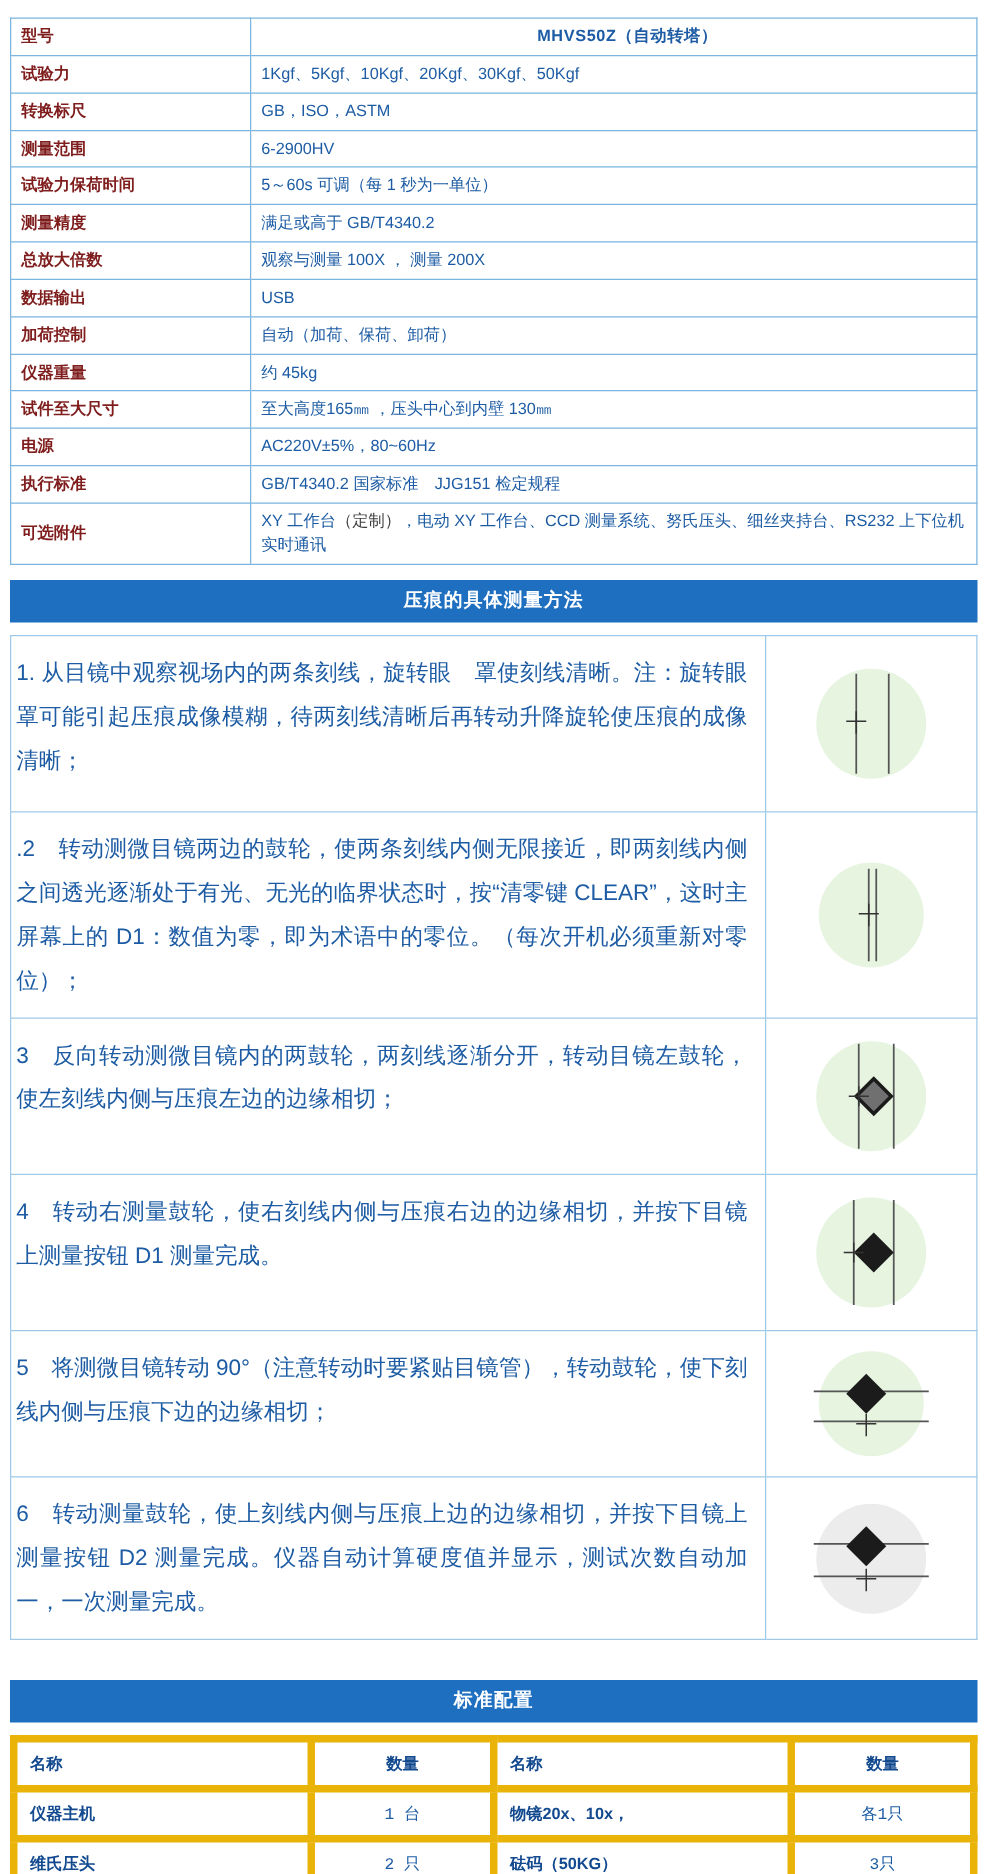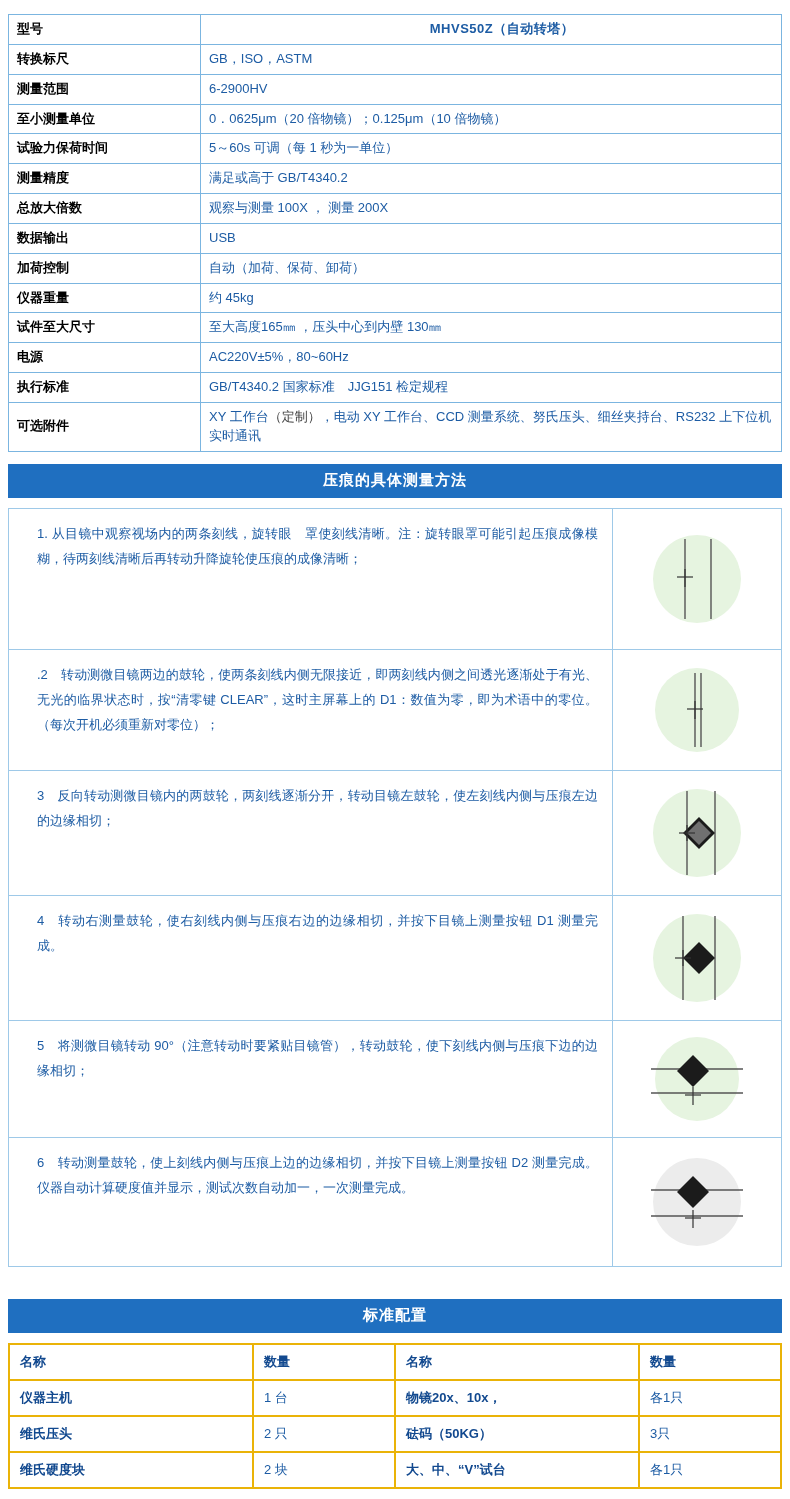--- a/index.html
+++ b/index.html
@@ -37,7 +37,7 @@
   table.spec td.lbl {
     width: 175px;
     font-weight: bold;
-    color: #000000;
+    color: #7f1d1d;
     background: #ffffff;
   }
   table.spec td.val {

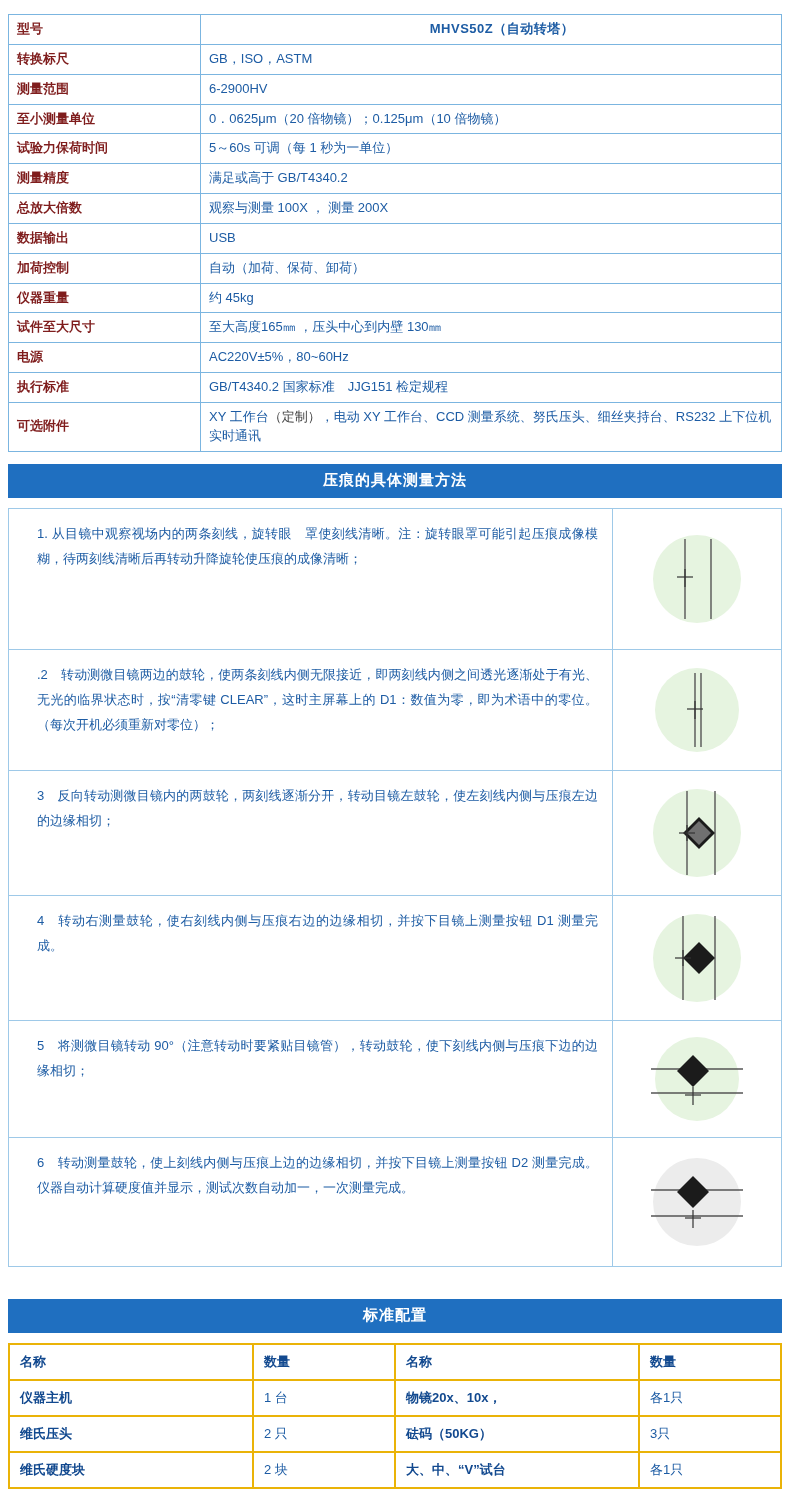--- a/index.html
+++ b/index.html
@@ -147,6 +147,10 @@
         <td class="val">MHVS50Z（自动转塔）</td>
       </tr>
       <tr>
+        <td class="lbl">试验力</td>
+        <td class="val">1Kgf、5Kgf、10Kgf、20Kgf、30Kgf、50Kgf</td>
+      </tr>
+      <tr>
         <td class="lbl">转换标尺</td>
         <td class="val">GB，ISO，ASTM</td>
       </tr>

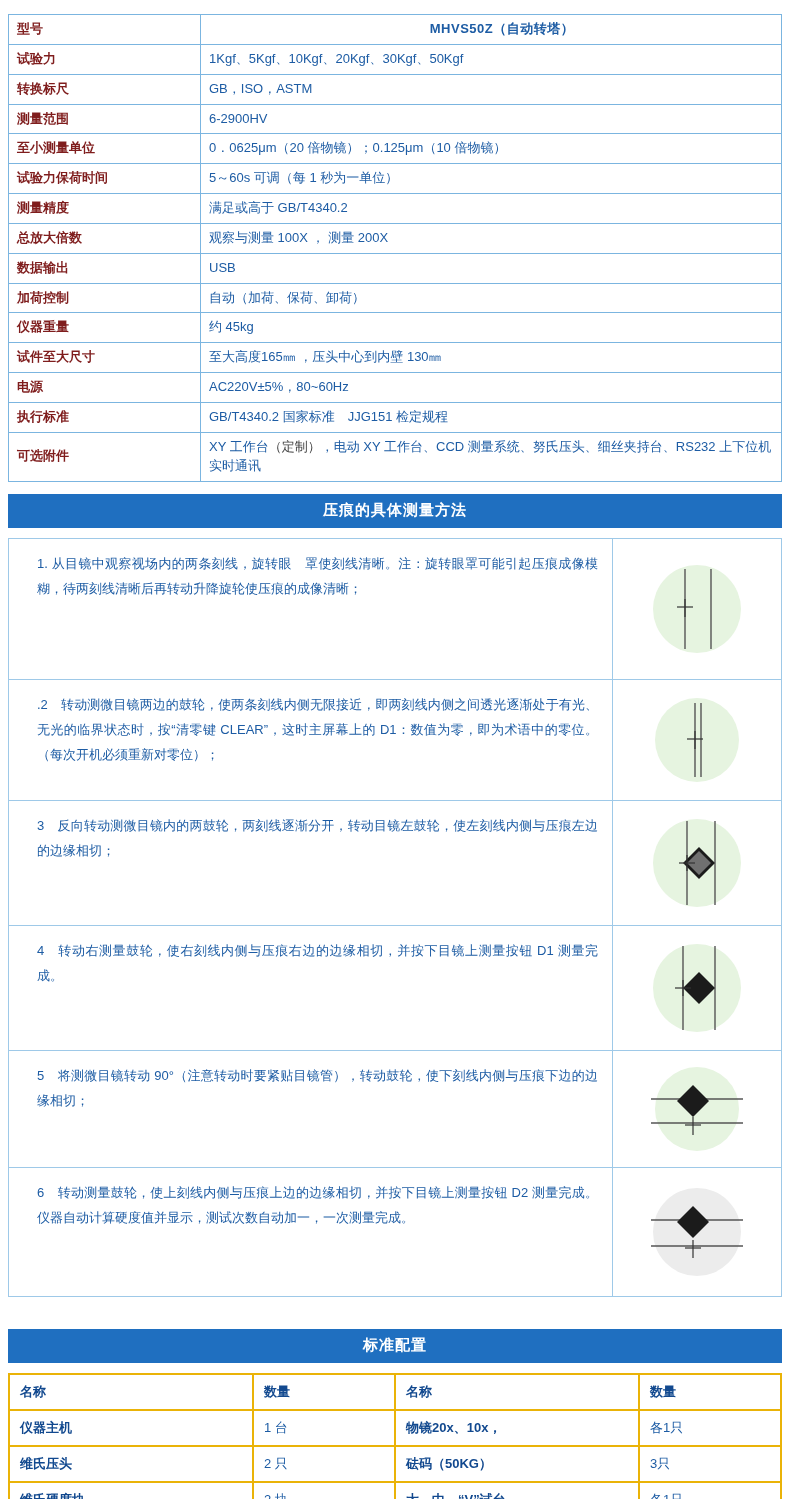--- a/index.html
+++ b/index.html
@@ -159,10 +159,6 @@
         <td class="val">6-2900HV</td>
       </tr>
       <tr>
-        <td class="lbl">至小测量单位</td>
-        <td class="val">0．0625μm（20 倍物镜）；0.125μm（10 倍物镜）</td>
-      </tr>
-      <tr>
         <td class="lbl">试验力保荷时间</td>
         <td class="val">5～60s 可调（每 1 秒为一单位）</td>
       </tr>

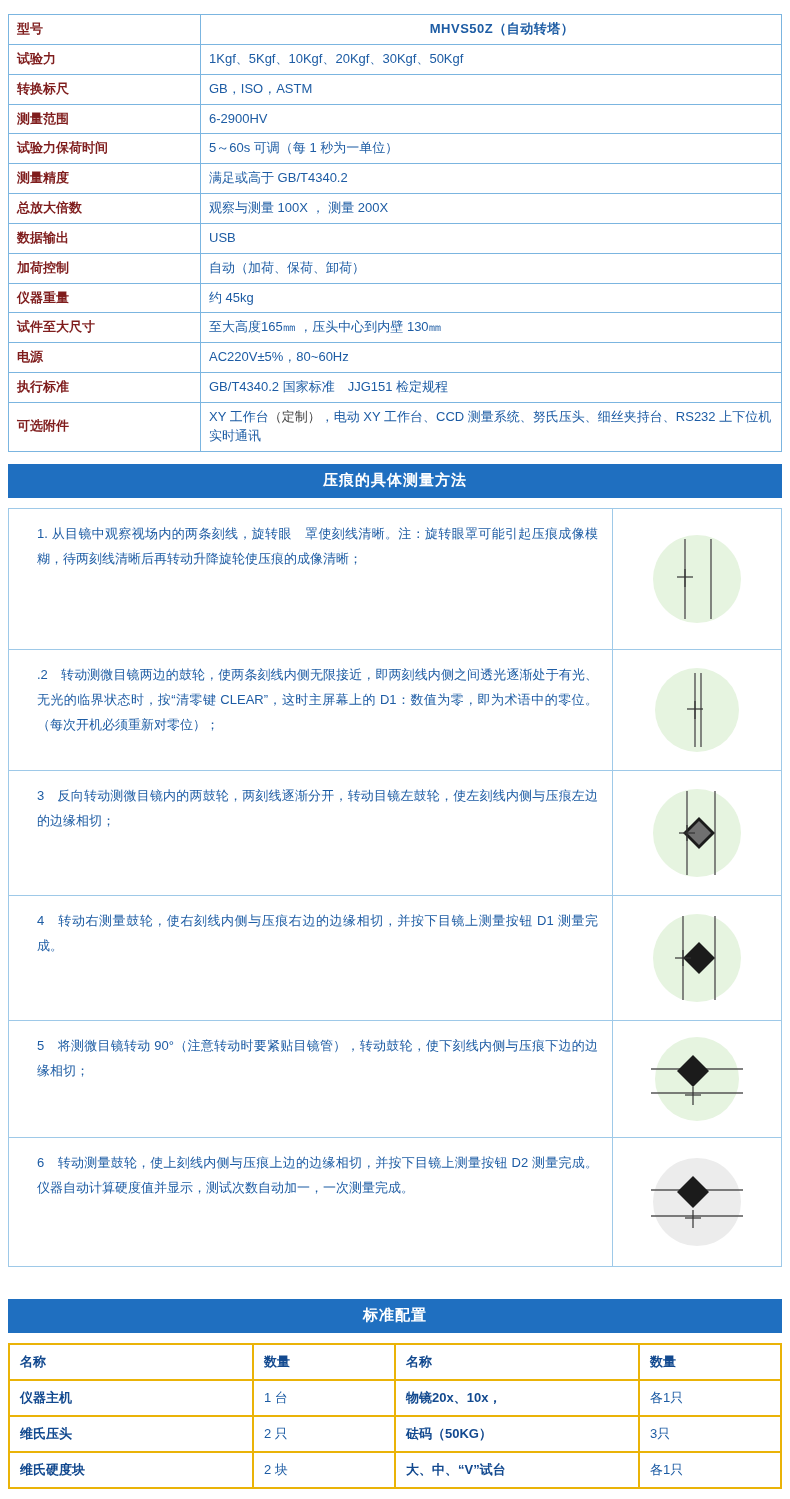--- a/index.html
+++ b/index.html
@@ -82,8 +82,8 @@
     vertical-align: top;
   }
   table.method td.txt {
-    padding: 12px 14px 12px 28px;
-    font-size: 13px;
+    padding: 12px 14px 12px 4px;
+    font-size: 18px;
     color: #1d5ca4;
     line-height: 1.95;
     text-align: justify;

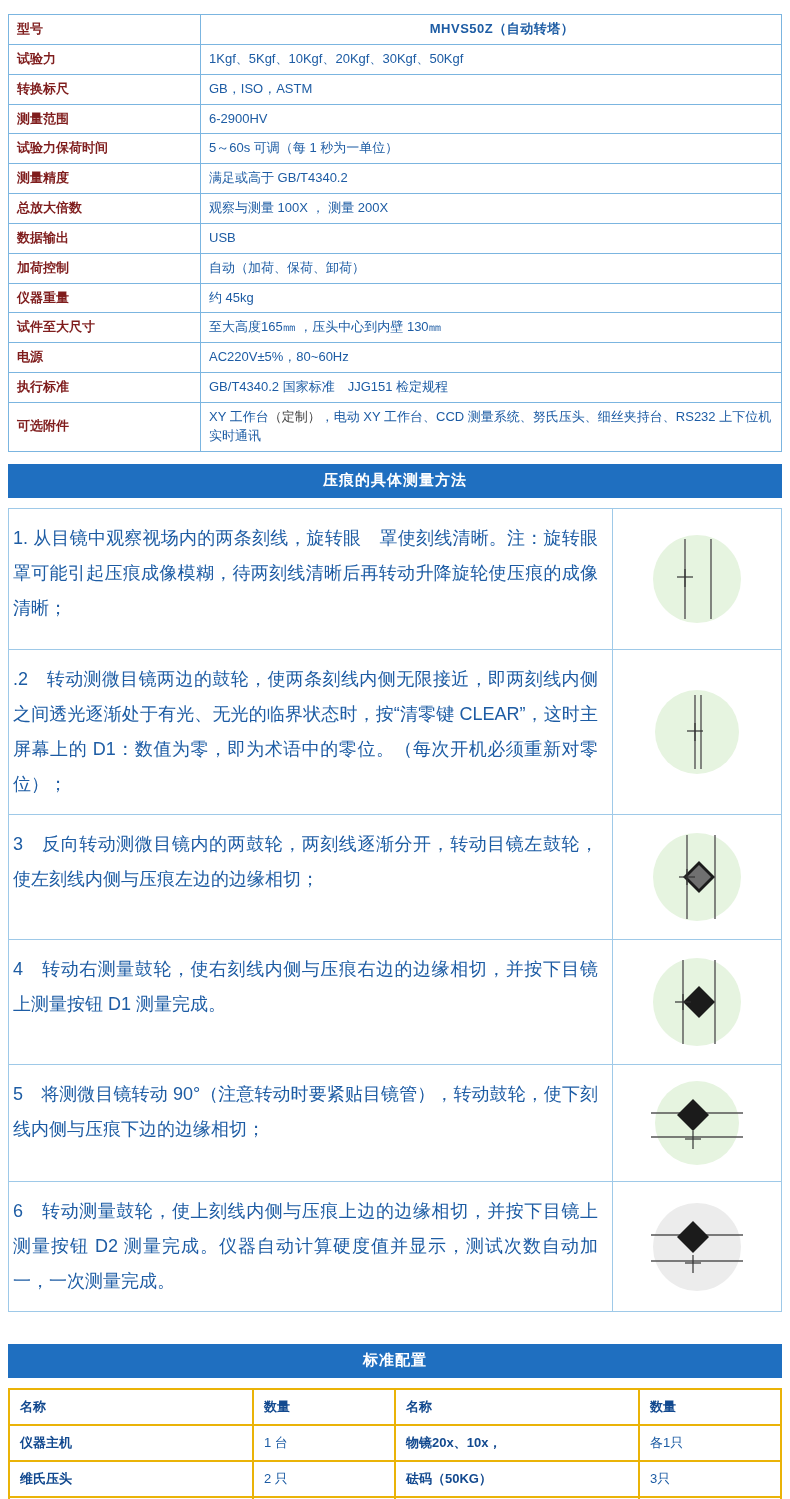--- a/index.html
+++ b/index.html
@@ -110,7 +110,7 @@
     margin: 10px auto 0 auto;
   }
   table.config td, table.config th {
-    border: 2px solid #eab308;
+    border: 6px solid #eab308;
     font-size: 13px;
     padding: 6px 10px;
     color: #12498f;

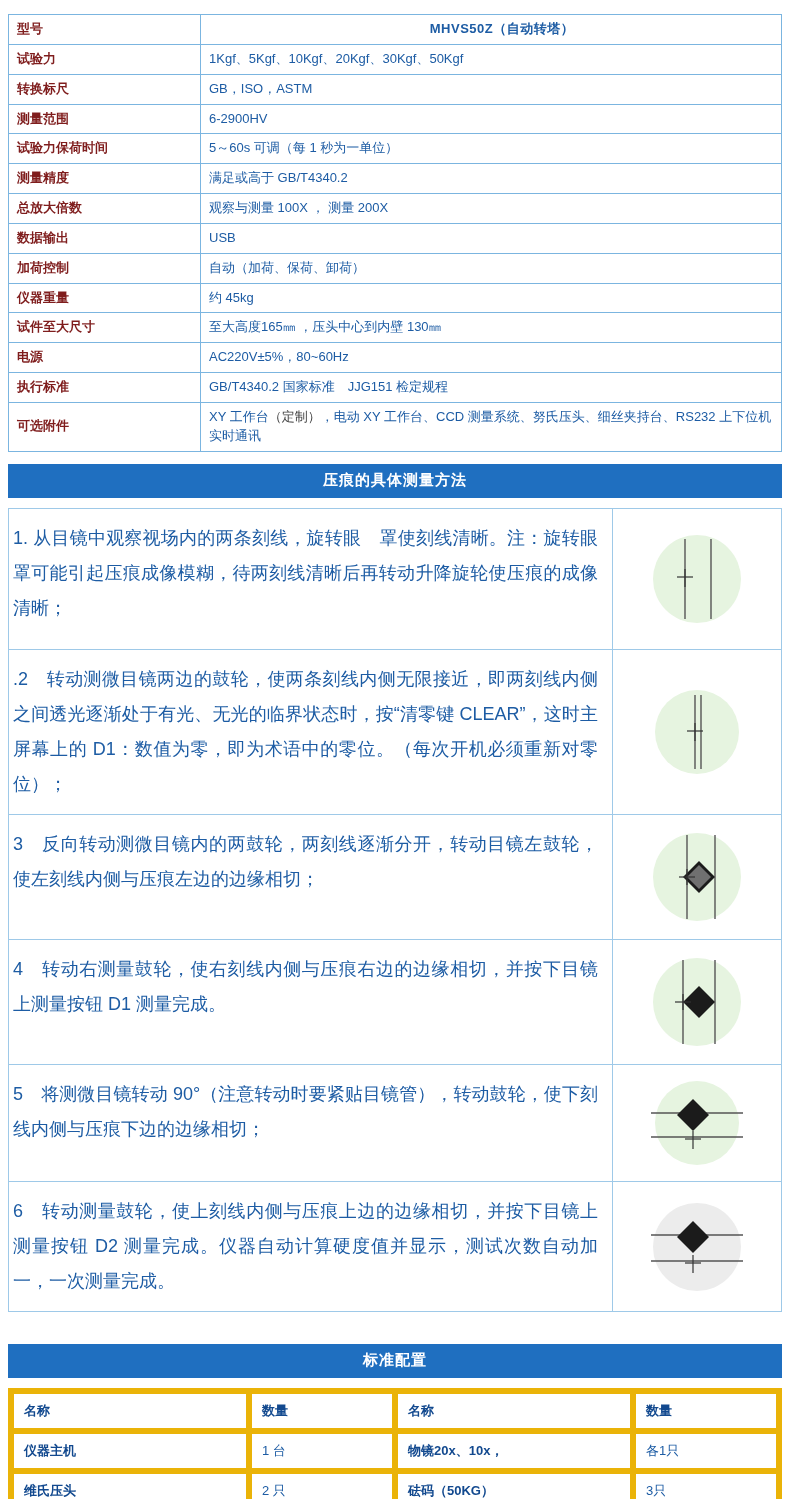--- a/index.html
+++ b/index.html
@@ -119,10 +119,11 @@
     height: 22px;
   }
   table.config td.qty, table.config th.qty {
-    text-align: left;
+    text-align: center;
     font-weight: normal;
     color: #1d5ca4;
     width: 120px;
+    font-family: Liberation Mono, monospace;
   }
   table.config th {
     font-weight: bold;

